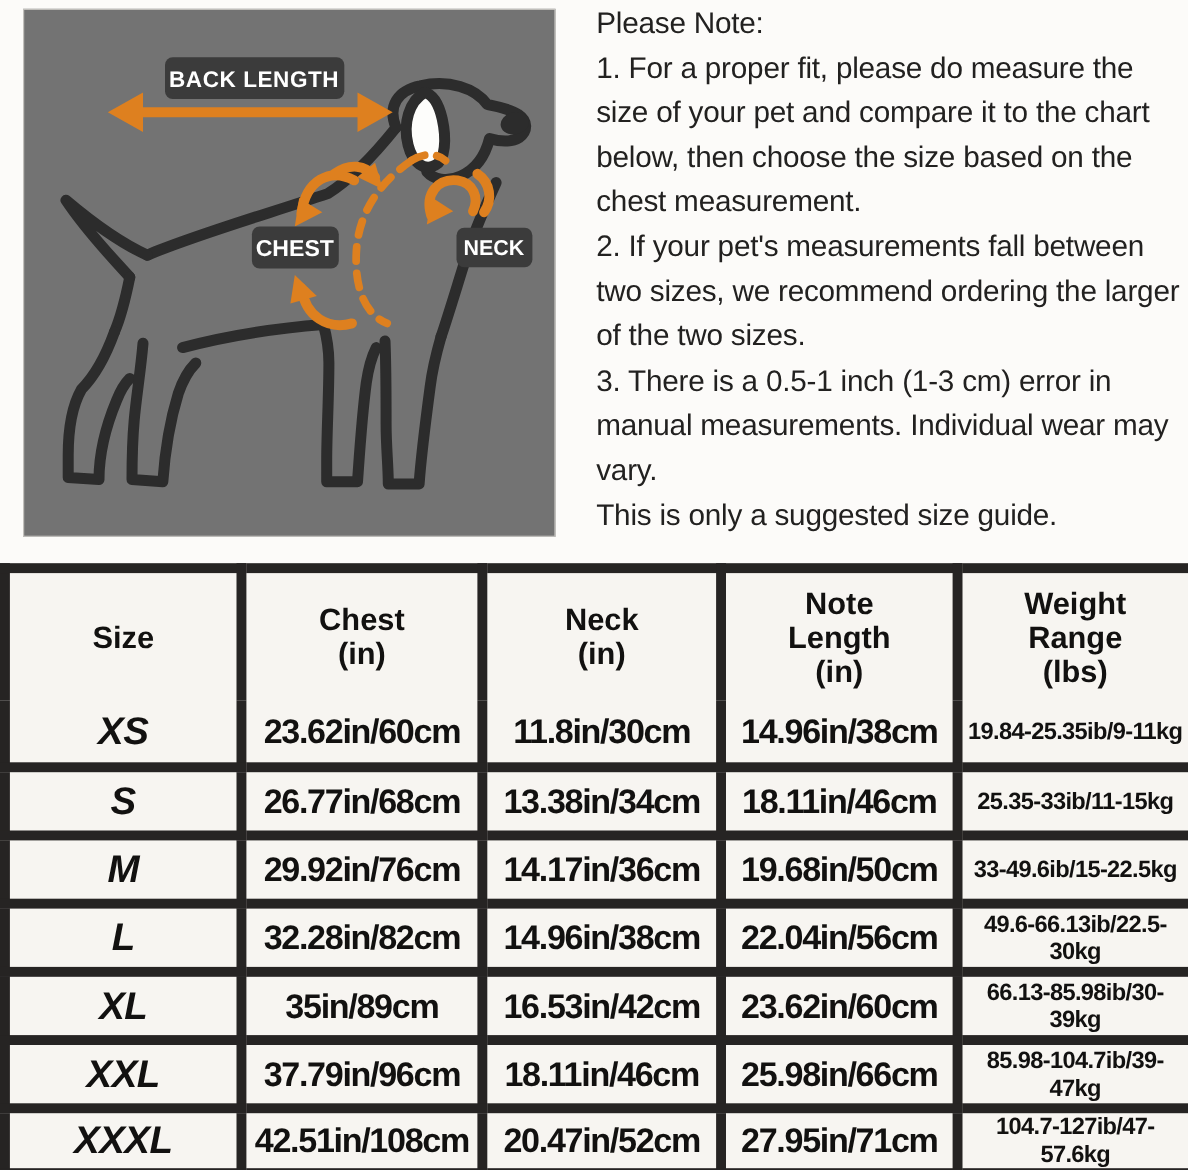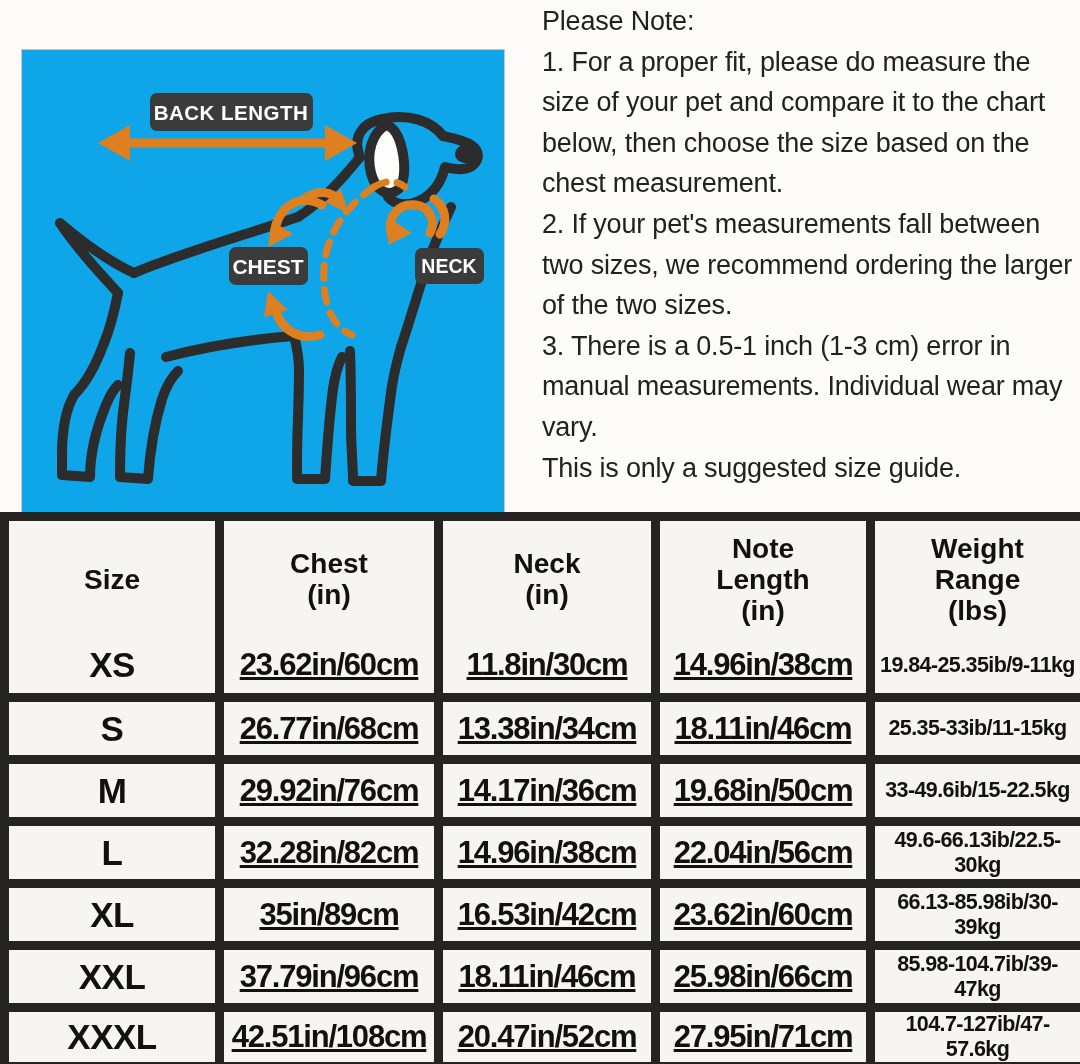--- a/index.html
+++ b/index.html
@@ -14,7 +14,7 @@
   
   .diagram-box{
     position:absolute;left:21px;top:8px;width:484px;height:480px;
-    background:#0ea5e9;border:1px solid #c9c7c3;box-sizing:border-box;margin-top:41px;
+    background:#737373;border:1px solid #c9c7c3;box-sizing:border-box;
   }
   .diagram-box svg{position:absolute;left:-1px;top:-1px;width:484px;height:480px;}
   .badge-text{

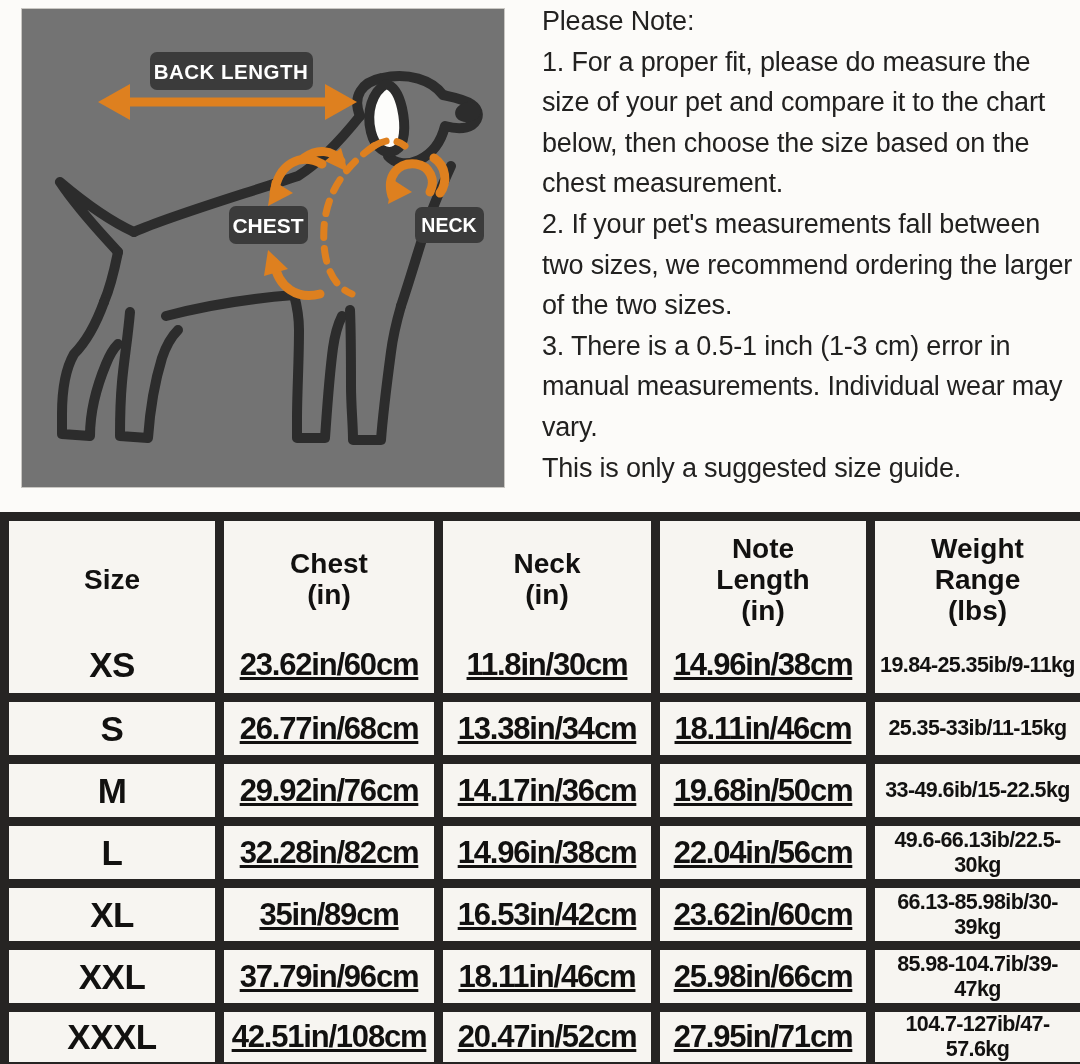--- a/index.html
+++ b/index.html
@@ -47,7 +47,7 @@
   .size-chart td{height:53px;}
   .size-chart tr.first-row td{height:56px;}
   .size-chart tr.last-row td{height:46px;}
-  td.size-cell{font-size:35px;font-weight:bold;letter-spacing:-0.5px;color:#121110;}
+  td.size-cell{font-size:35px;font-weight:bold;letter-spacing:-0.5px;color:#121110;font-style:italic;}
   td.val-cell{font-size:31px;font-weight:bold;letter-spacing:-1.2px;color:#121110;text-decoration:underline;}
   td.wt-cell{font-size:21.5px;font-weight:bold;letter-spacing:-0.6px;color:#121110;}
 </style>

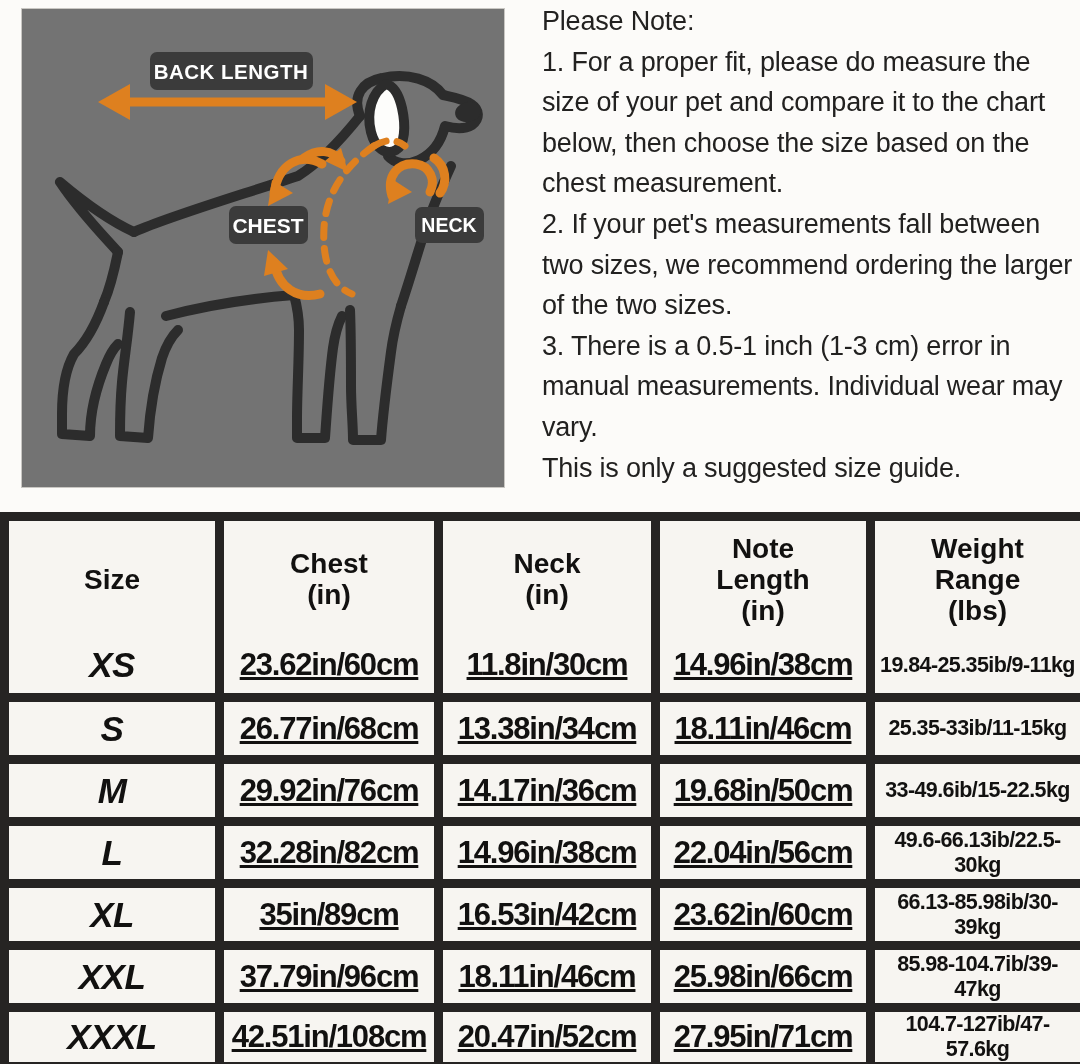--- a/index.html
+++ b/index.html
@@ -48,7 +48,7 @@
   .size-chart tr.first-row td{height:56px;}
   .size-chart tr.last-row td{height:46px;}
   td.size-cell{font-size:35px;font-weight:bold;letter-spacing:-0.5px;color:#121110;font-style:italic;}
-  td.val-cell{font-size:31px;font-weight:bold;letter-spacing:-1.2px;color:#121110;text-decoration:underline;}
+  td.val-cell{font-size:31px;font-weight:bold;letter-spacing:-1.2px;color:#121110;}
   td.wt-cell{font-size:21.5px;font-weight:bold;letter-spacing:-0.6px;color:#121110;}
 </style>
 </head>

